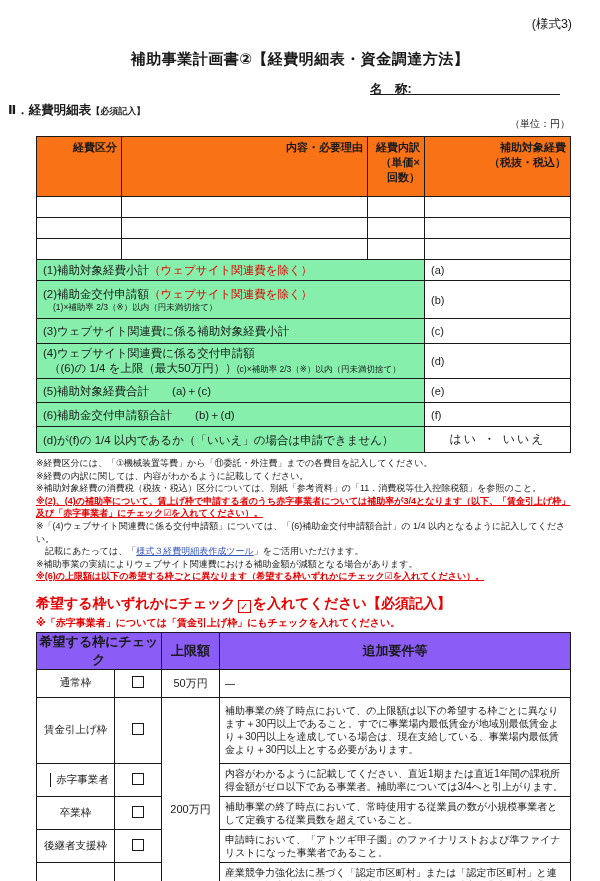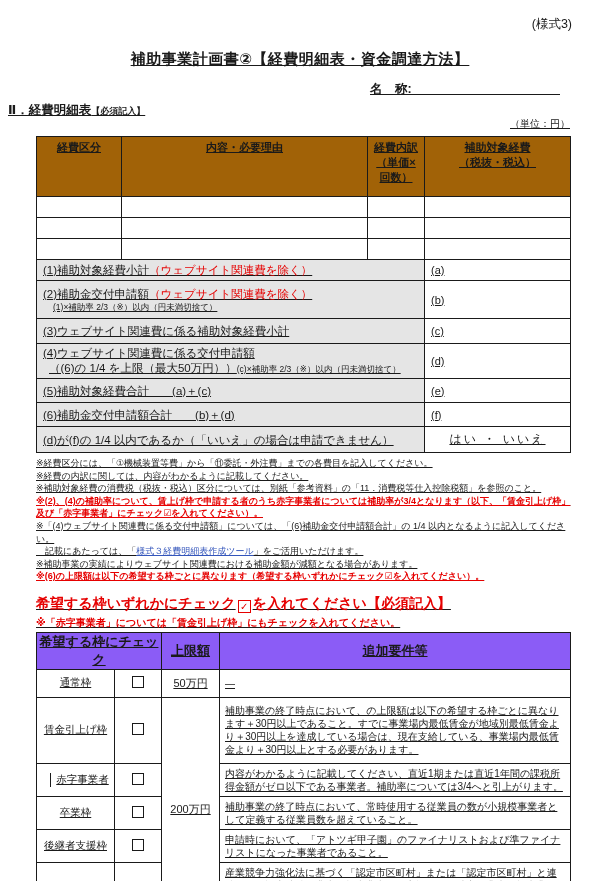--- a/index.html
+++ b/index.html
@@ -9,7 +9,6 @@
     background:#ffffff; overflow:hidden;
     font-family:"Liberation Sans","DejaVu Sans",sans-serif;
     color:#1a1a1a;
-    text-decoration:underline;
   }
   .form-code { position:absolute; top:16px; right:28px; font-size:12.5px; }
   .title { padding-top:50px; text-align:center; font-size:15px; font-weight:bold; letter-spacing:0.5px; }

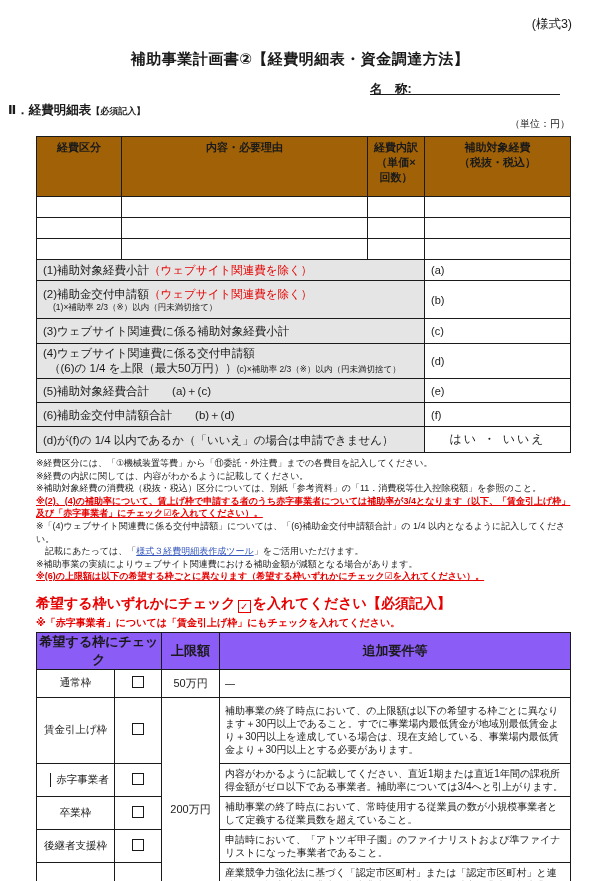--- a/index.html
+++ b/index.html
@@ -24,7 +24,7 @@
   .t1 { margin:6px 0 0 36px; width:534px; border:1.5px solid #1a1a1a; }
   .t1 th, .t1 td { border:1px solid #1a1a1a; }
   .t1 th {
-    background:#a16207; vertical-align:top; text-align:center;
+    background:#f97316; vertical-align:top; text-align:right;
     padding:3px 4px; font-size:11px; font-weight:bold; line-height:15px; white-space:pre-line;margin-top:33px;
   }
   .t1 .hrow { height:60px; }

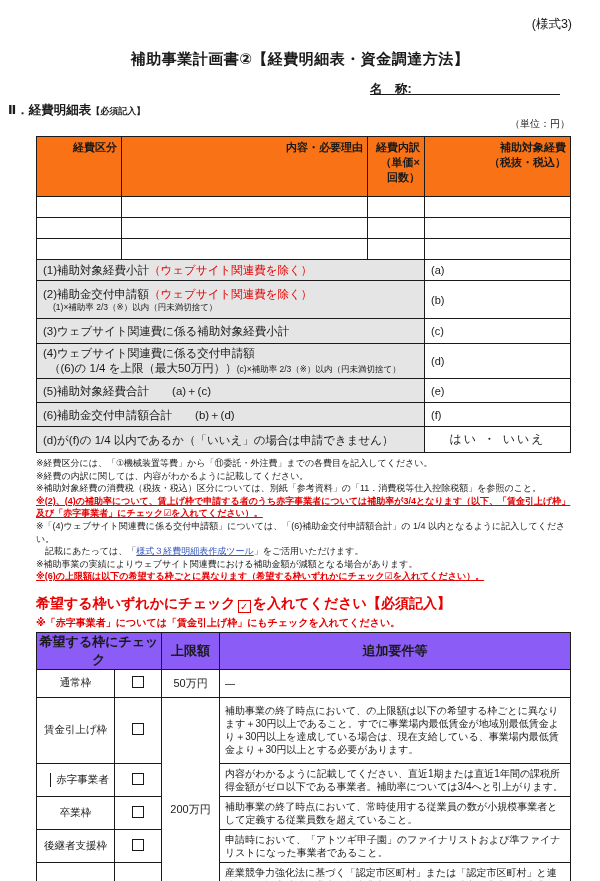--- a/index.html
+++ b/index.html
@@ -30,7 +30,7 @@
   .t1 .hrow { height:60px; }
   .t1 .erow { height:21px; }
   .t1 .erow td { background:#ffffff; }
-  .sl { background:#e5e5e5; padding:2px 6px; font-size:11.5px; vertical-align:middle; line-height:14px; }
+  .sl { background:#86efac; padding:2px 6px; font-size:11.5px; vertical-align:middle; line-height:14px; }
   .sv { background:#ffffff; padding:2px 6px; font-size:11px; vertical-align:middle; }
   .red { color:#e60000; }
   .sub { font-size:8.5px; padding-left:10px; margin-top:1px; line-height:10px; }

